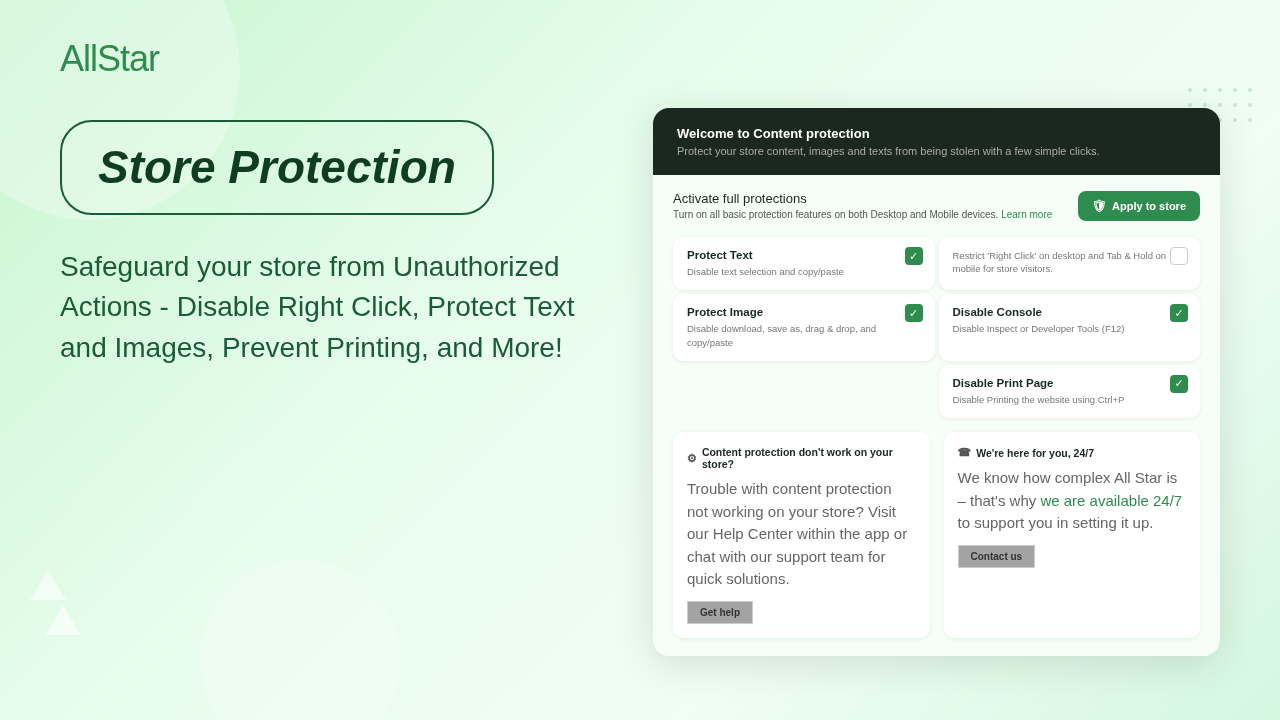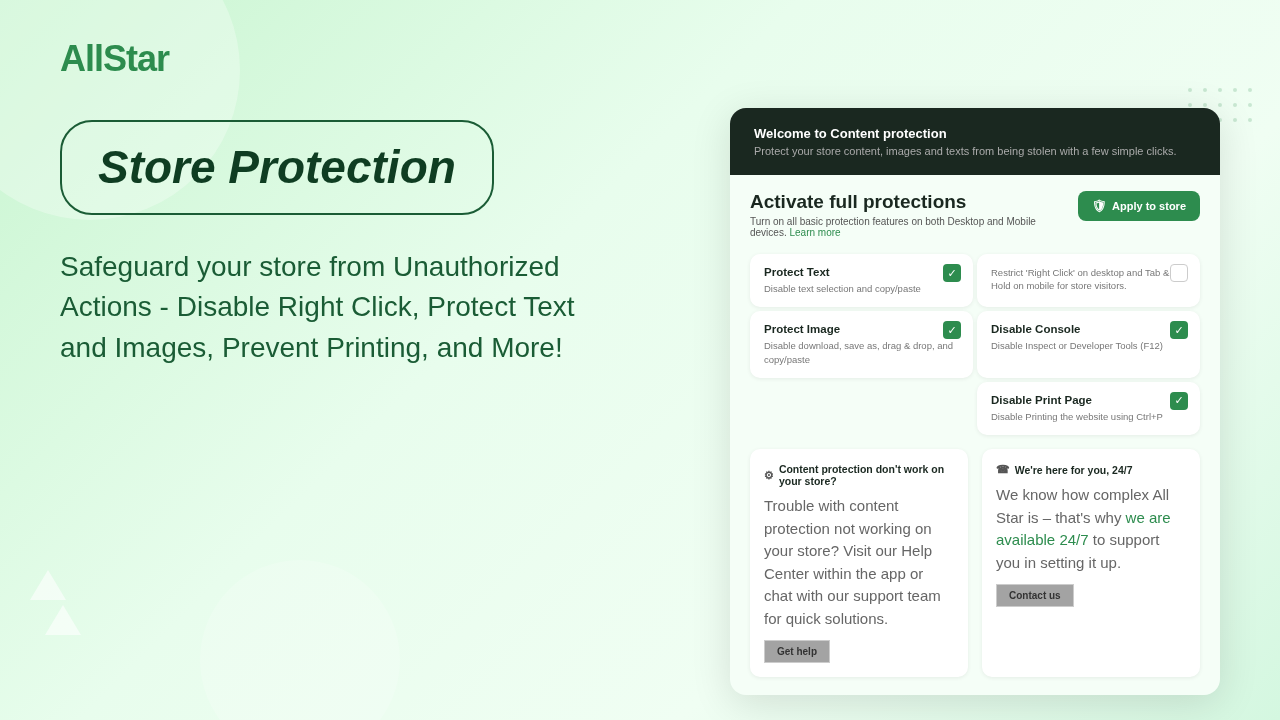--- a/index.html
+++ b/index.html
@@ -74,7 +74,7 @@
     }
     .logo-text {
       font-size: 36px;
-      font-weight: 700;
+      font-weight: 400;
       color: #2d8c4e;
       letter-spacing: -1px;
       text-align: center;

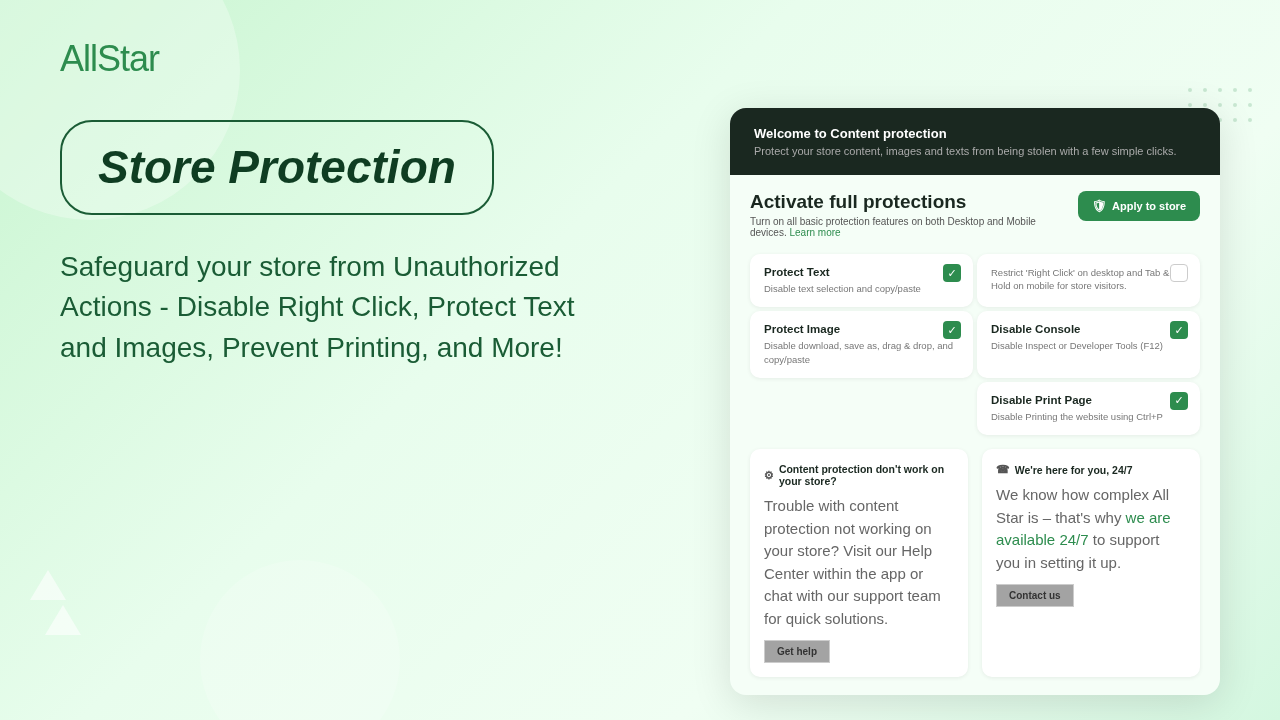--- a/index.html
+++ b/index.html
@@ -111,7 +111,7 @@
     .right-panel {
       position: absolute;
       top: 108px; right: 60px;
-      width: 490px;
+      width: 567px;
       background: #f5fef7;
       border-radius: 16px;
       box-shadow: 0 8px 40px rgba(0,0,0,0.12);

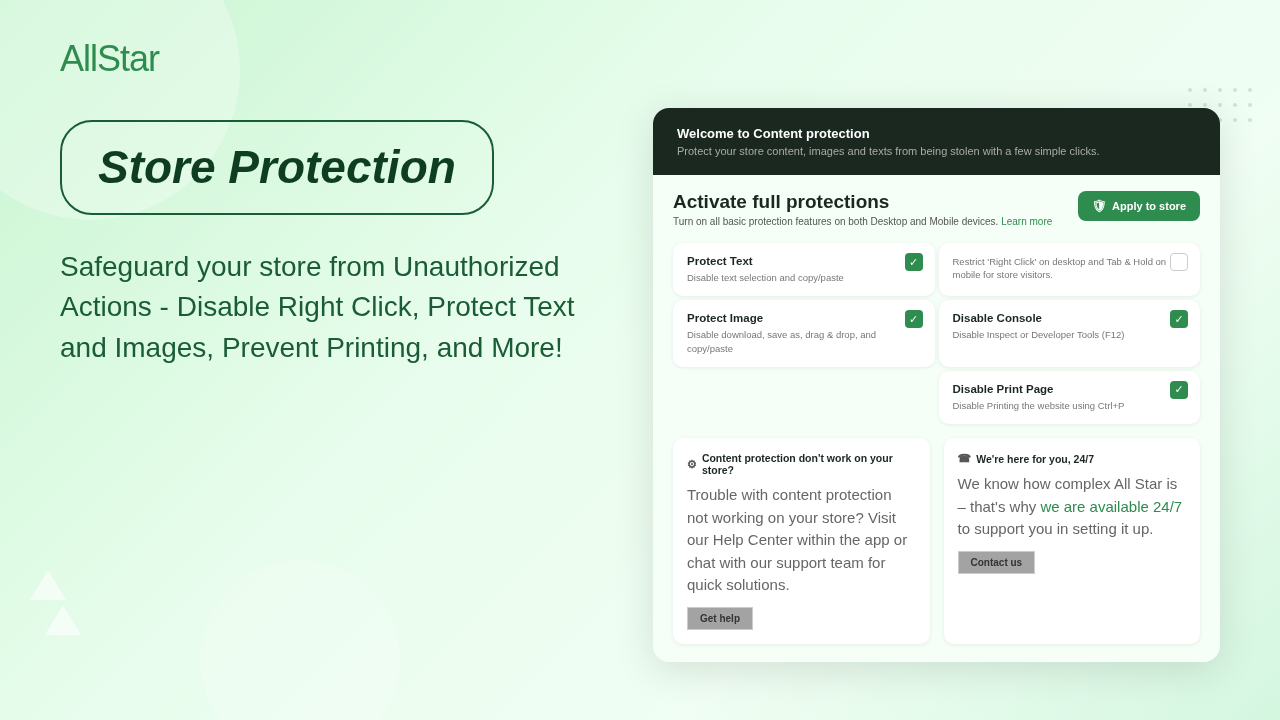--- a/index.html
+++ b/index.html
@@ -141,8 +141,8 @@
       gap: 12px;
     }
     .activate-text h3 {
-      font-size: 19px;
-      font-weight: 700;
+      font-size: 13px;
+      font-weight: 400;
       color: #1a2820;
       margin-bottom: 3px;
     }

